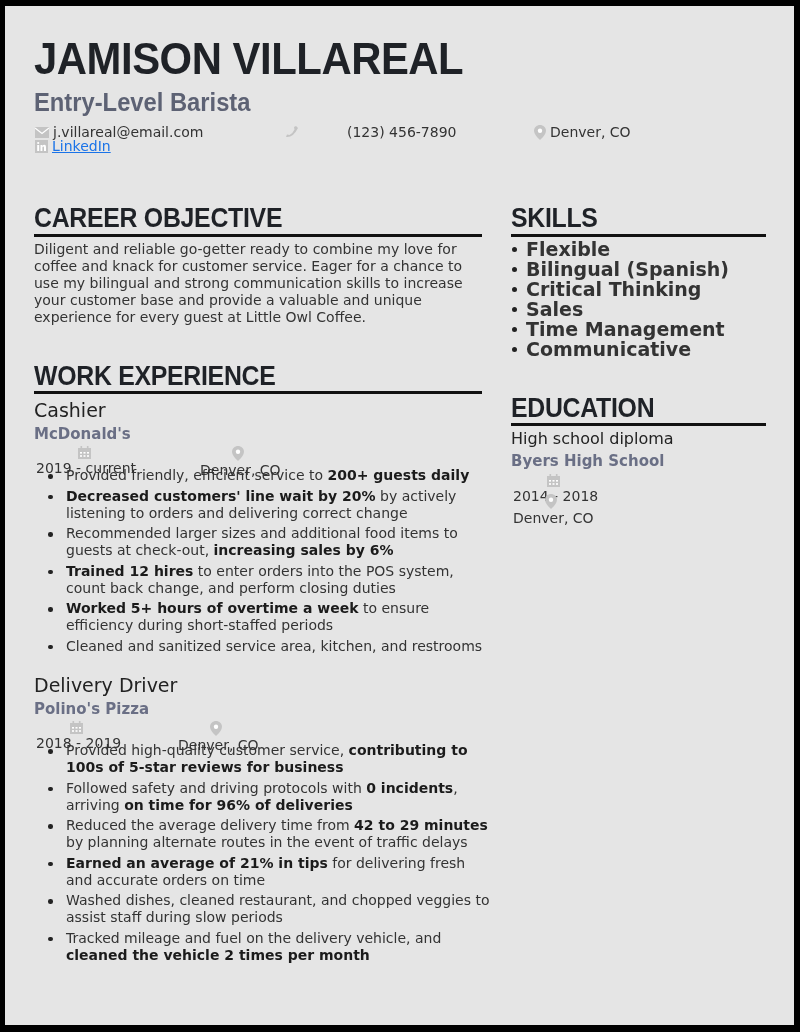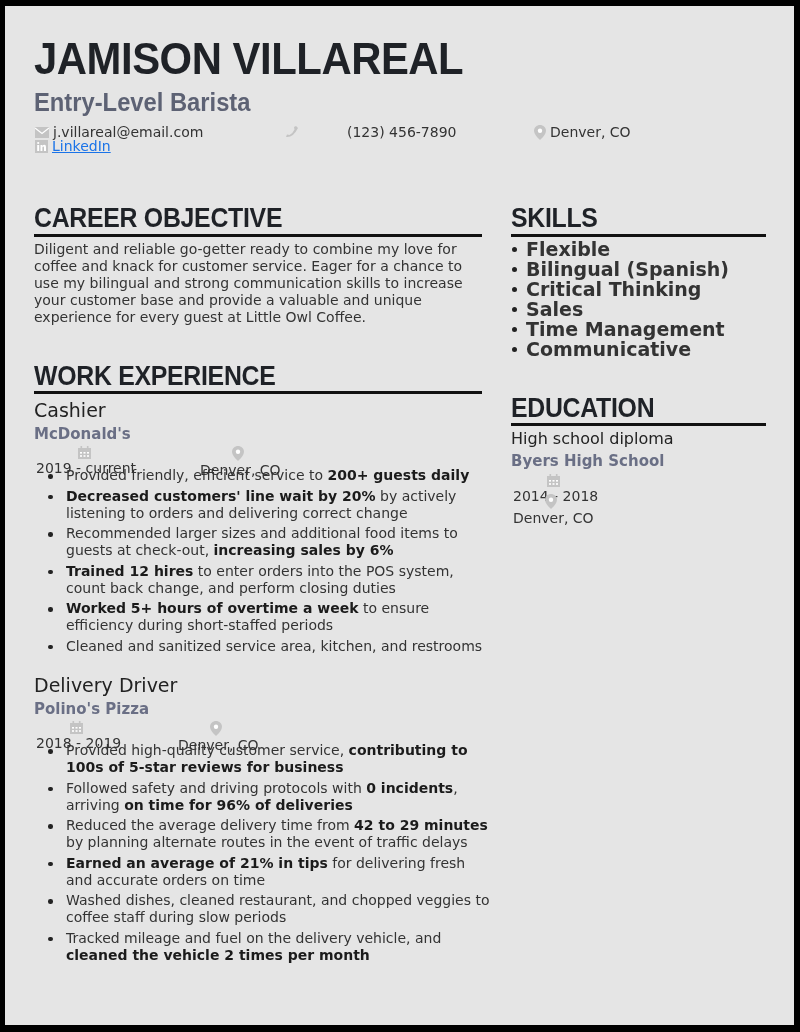--- a/index.html
+++ b/index.html
@@ -191,7 +191,7 @@
       <li><span>Followed safety and driving protocols with </span><b>0 incidents</b><span>, arriving </span><b>on time for 96% of deliveries</b></li>
       <li><span>Reduced the average delivery time from </span><b>42 to 29 minutes</b><span> by planning alternate routes in the event of traffic delays</span></li>
       <li><b>Earned an average of 21% in tips</b><span> for delivering fresh and accurate orders on time</span></li>
-      <li><span>Washed dishes, cleaned restaurant, and chopped veggies to coffee staff during slow periods</span></li>
+      <li><span>Washed dishes, cleaned restaurant, and chopped veggies to assist staff during slow periods</span></li>
       <li><span>Tracked mileage and fuel on the delivery vehicle, and </span><b>cleaned the vehicle 2 times per month</b></li>
     </ul>
 

